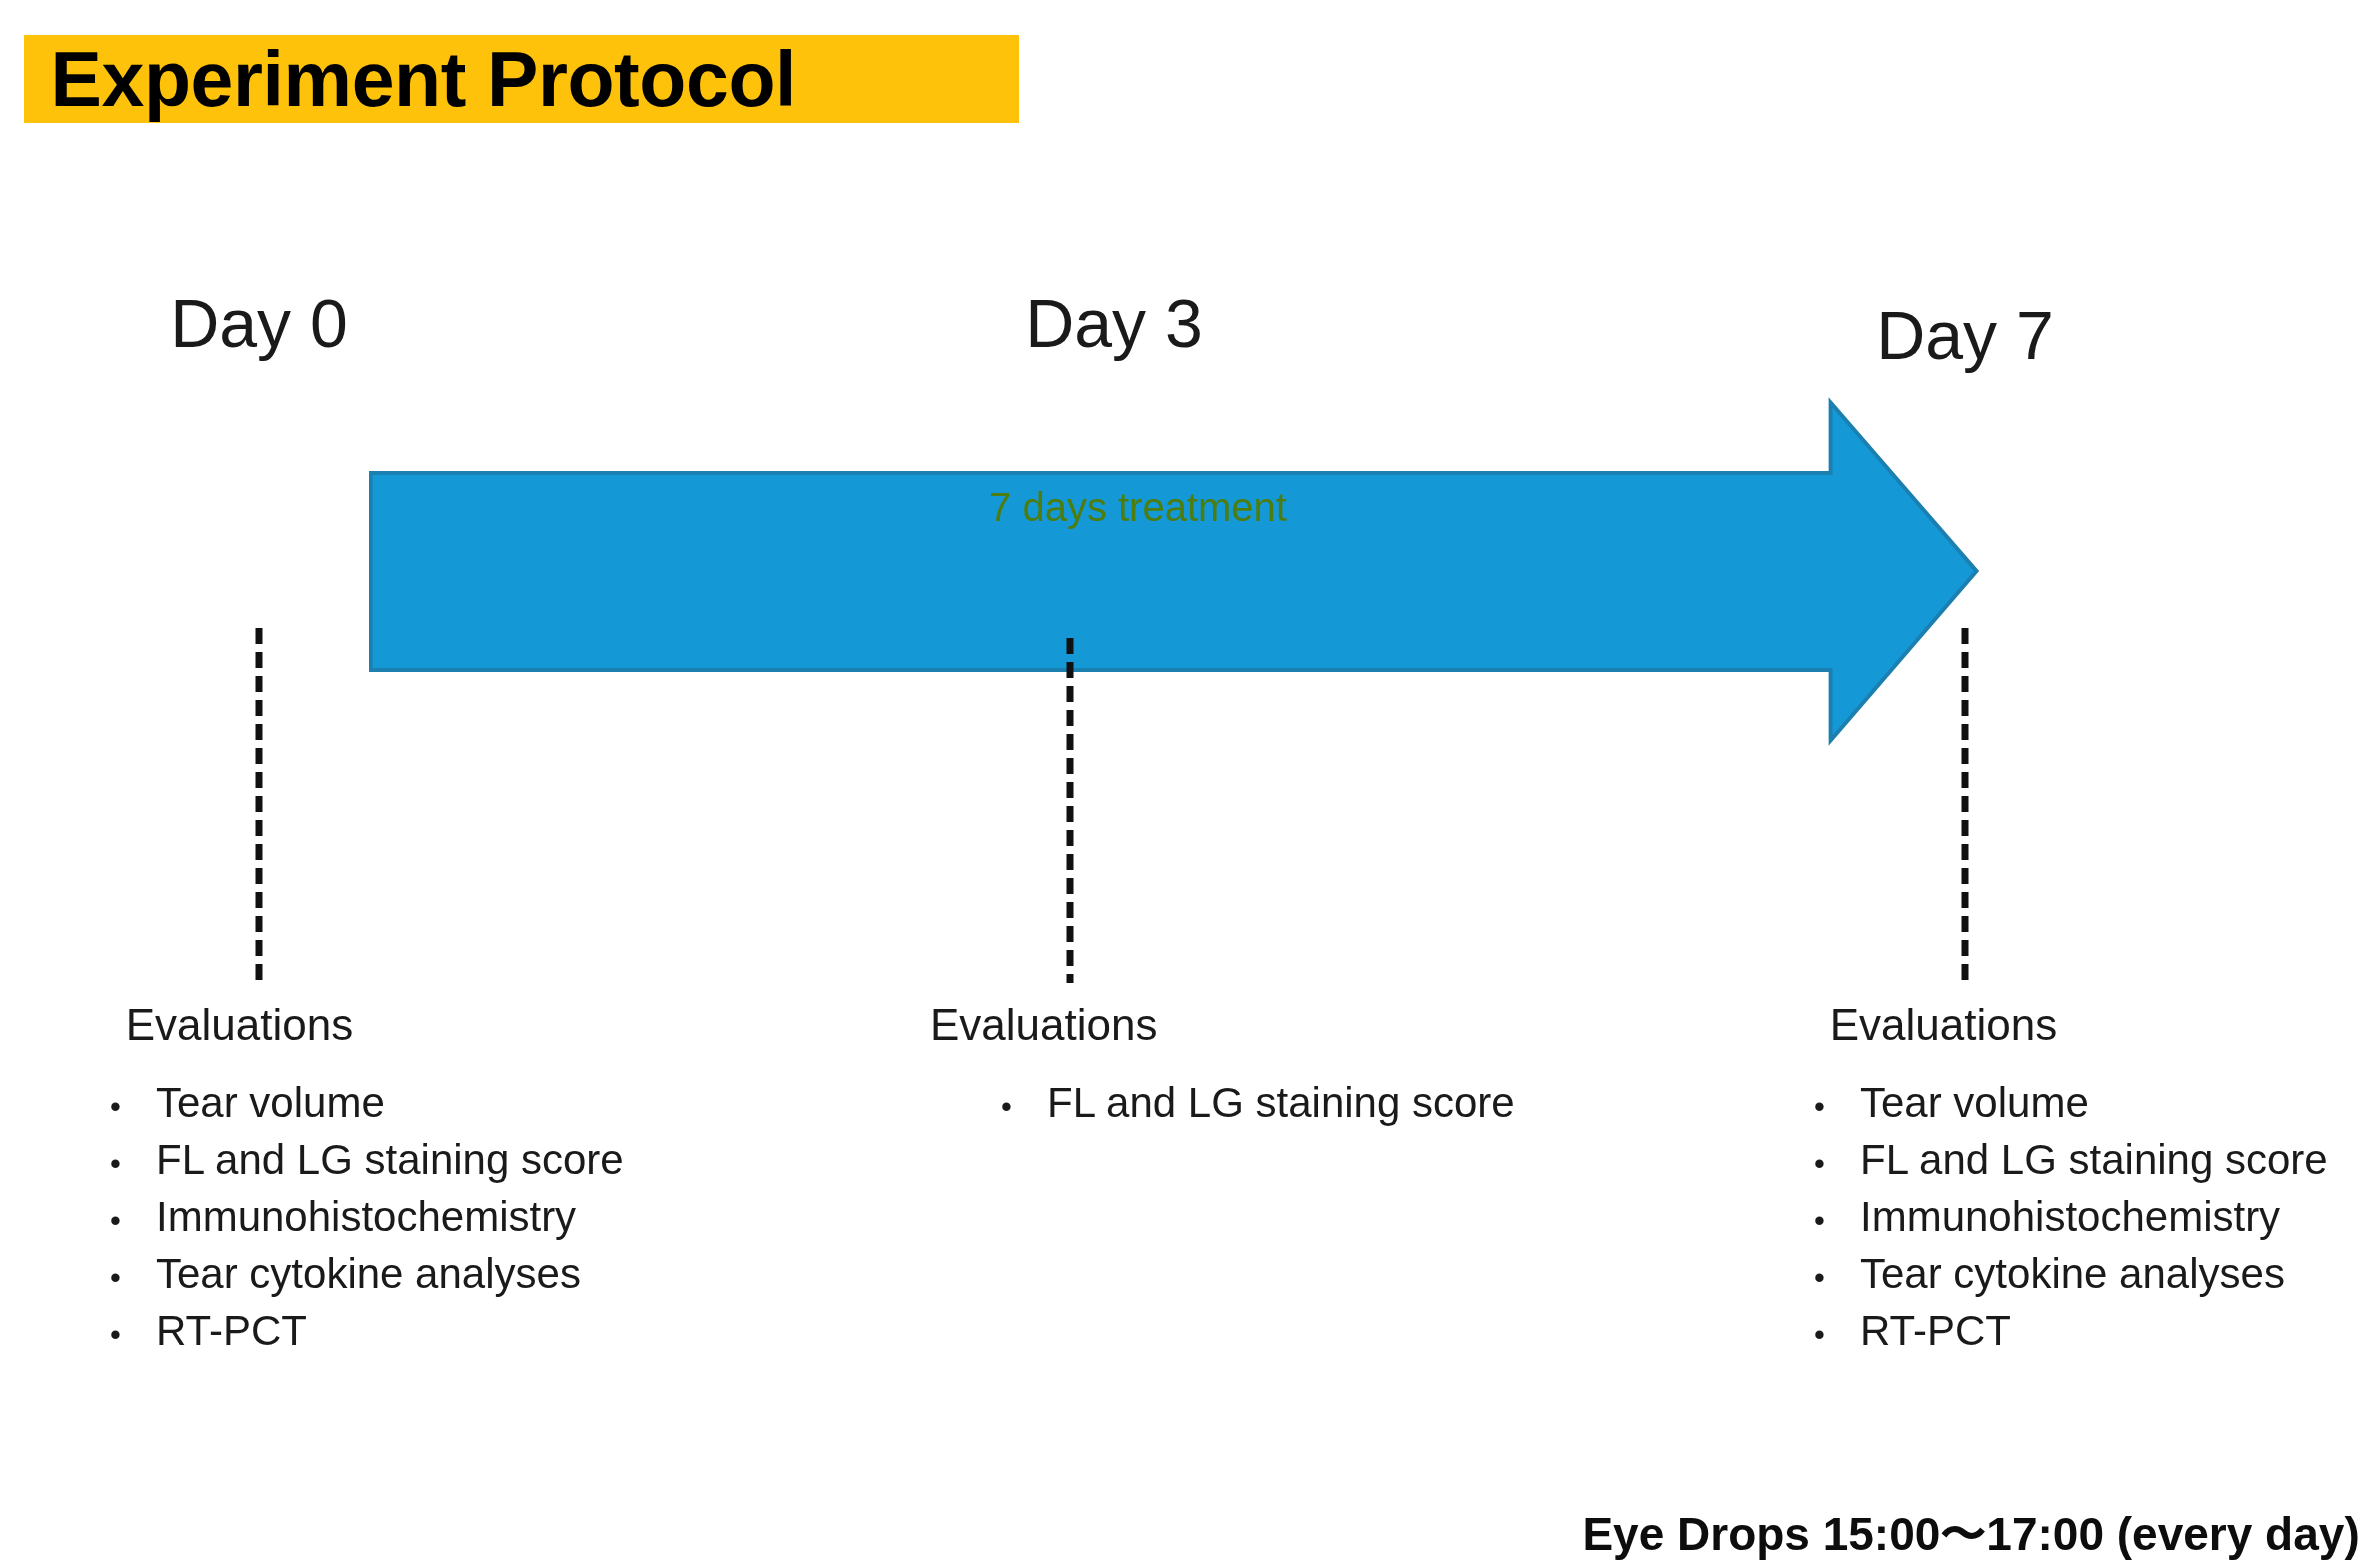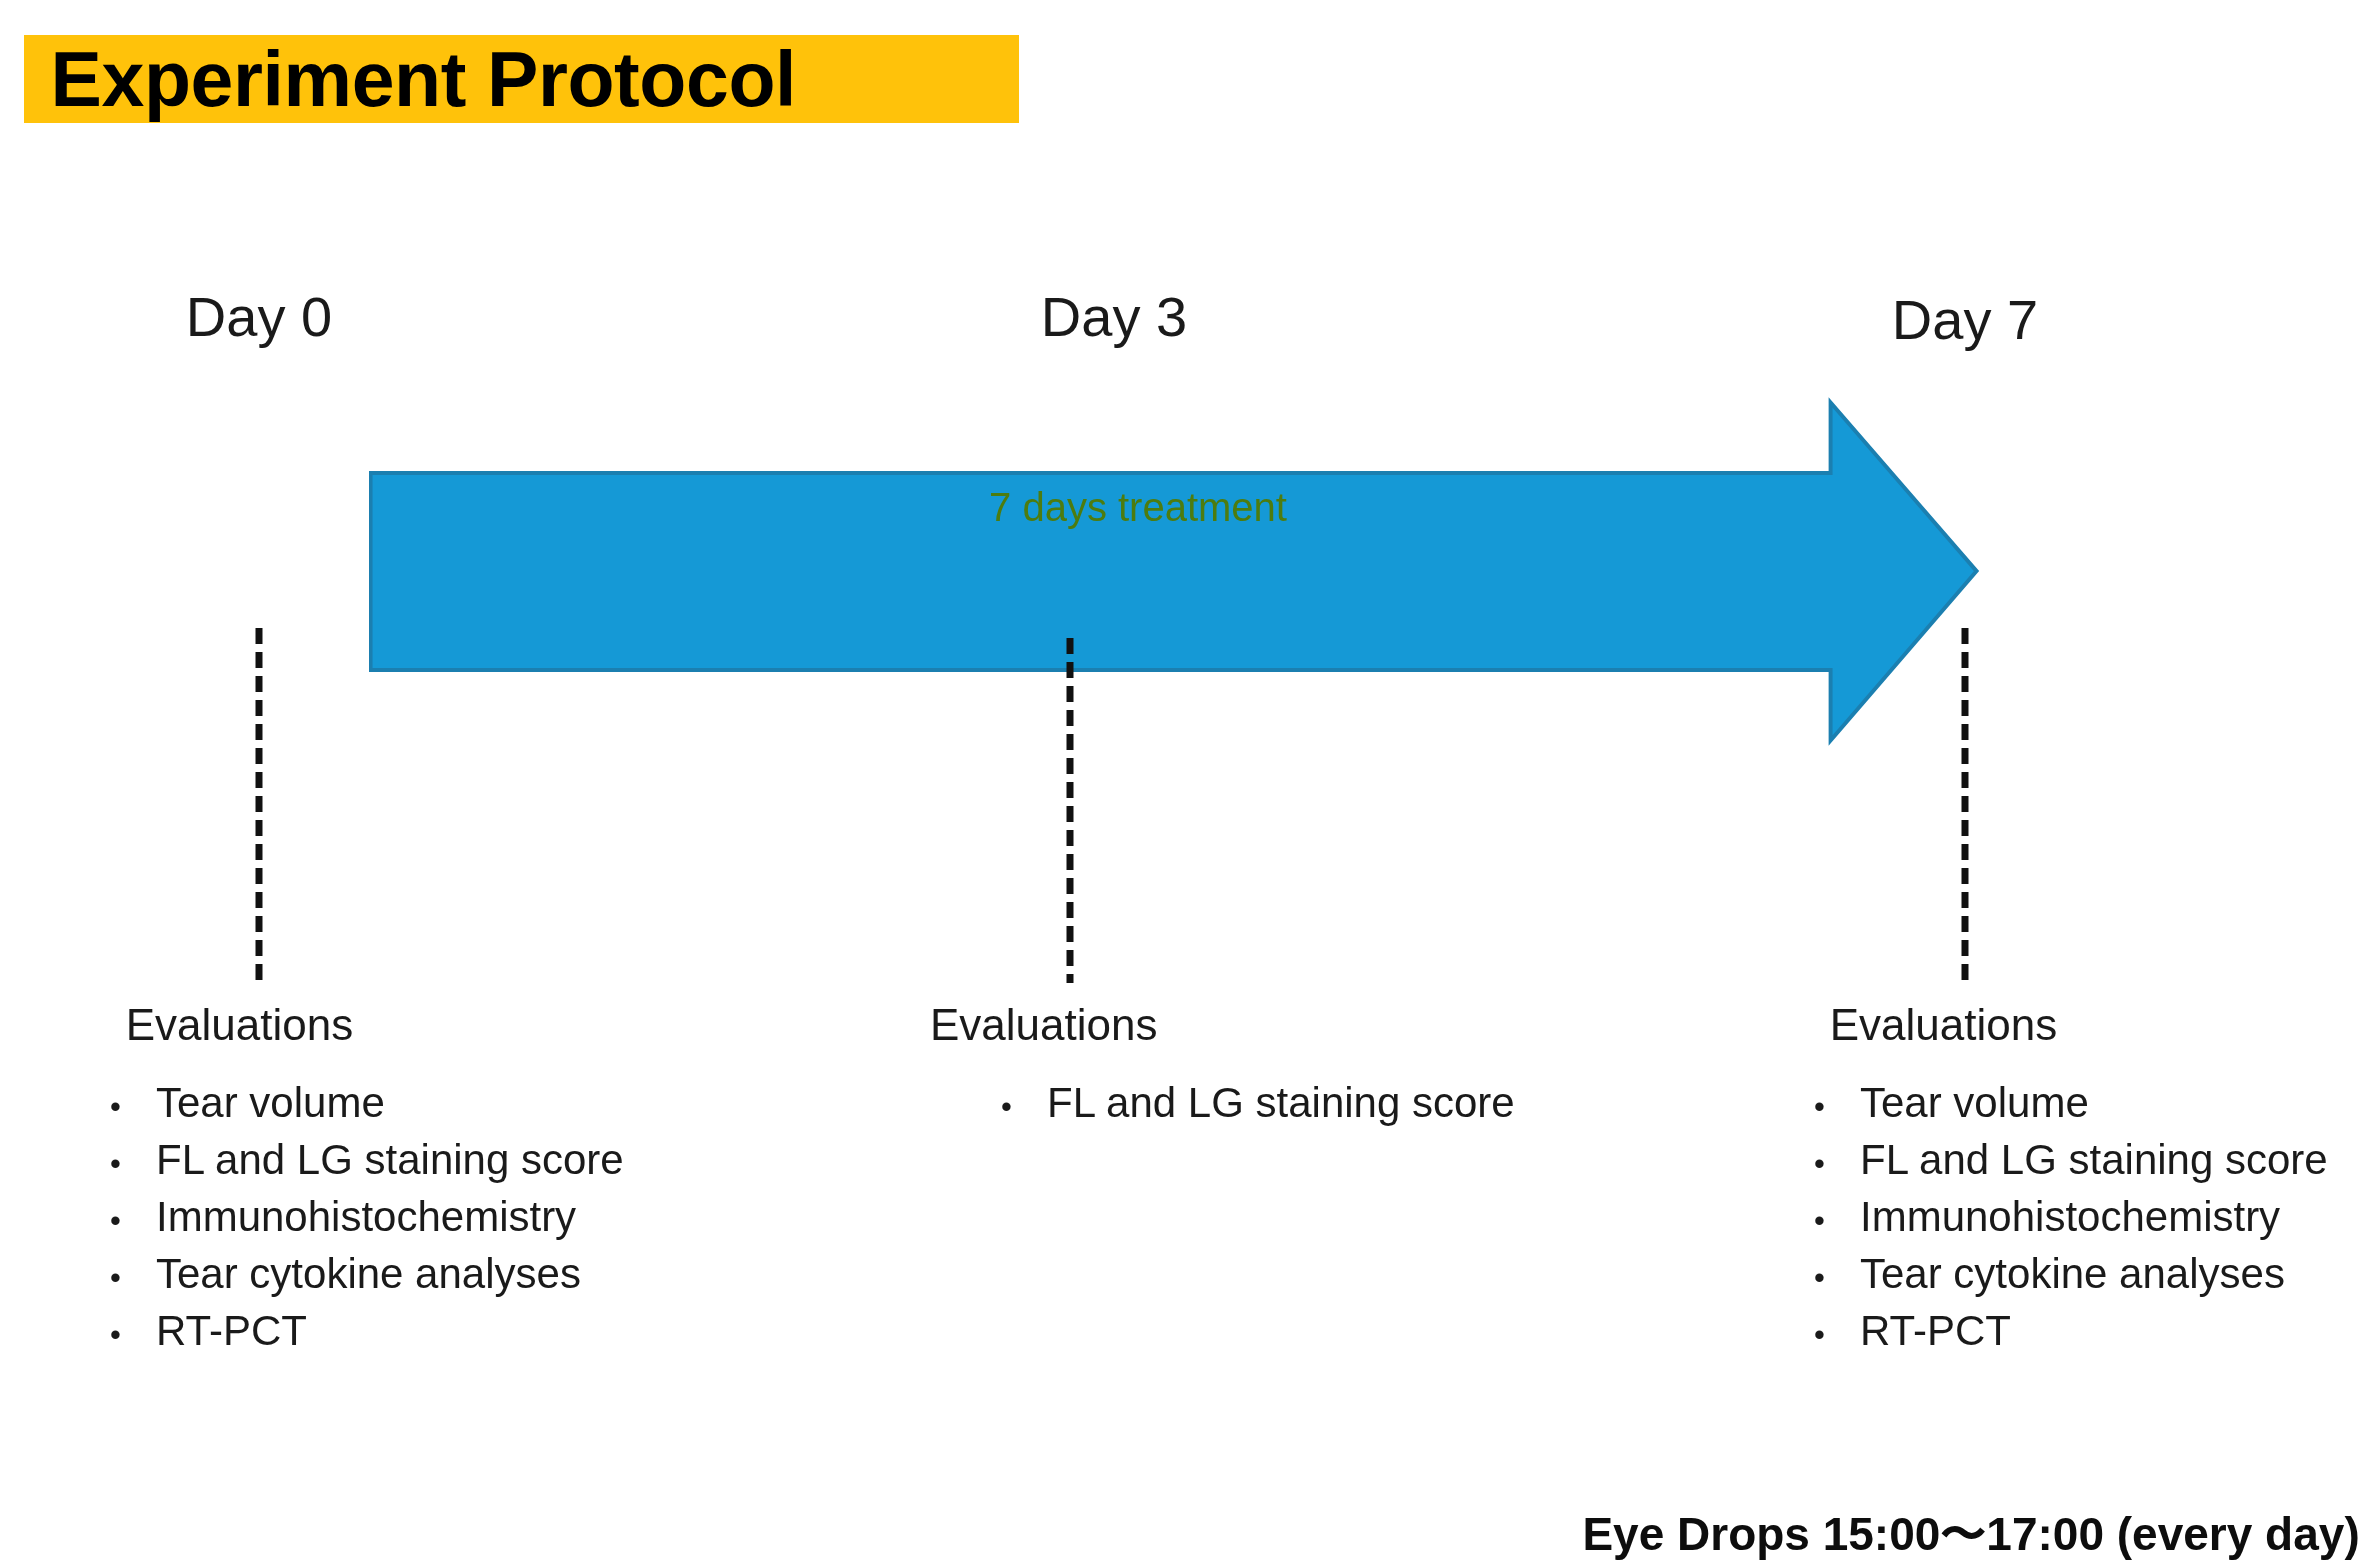--- a/index.html
+++ b/index.html
@@ -43,7 +43,7 @@
   
   .day-label {
     position: absolute;
-    font-size: 56px;
+    font-size: 68px;
     font-weight: 400;
     color: #1a1a1a;
     line-height: 1;

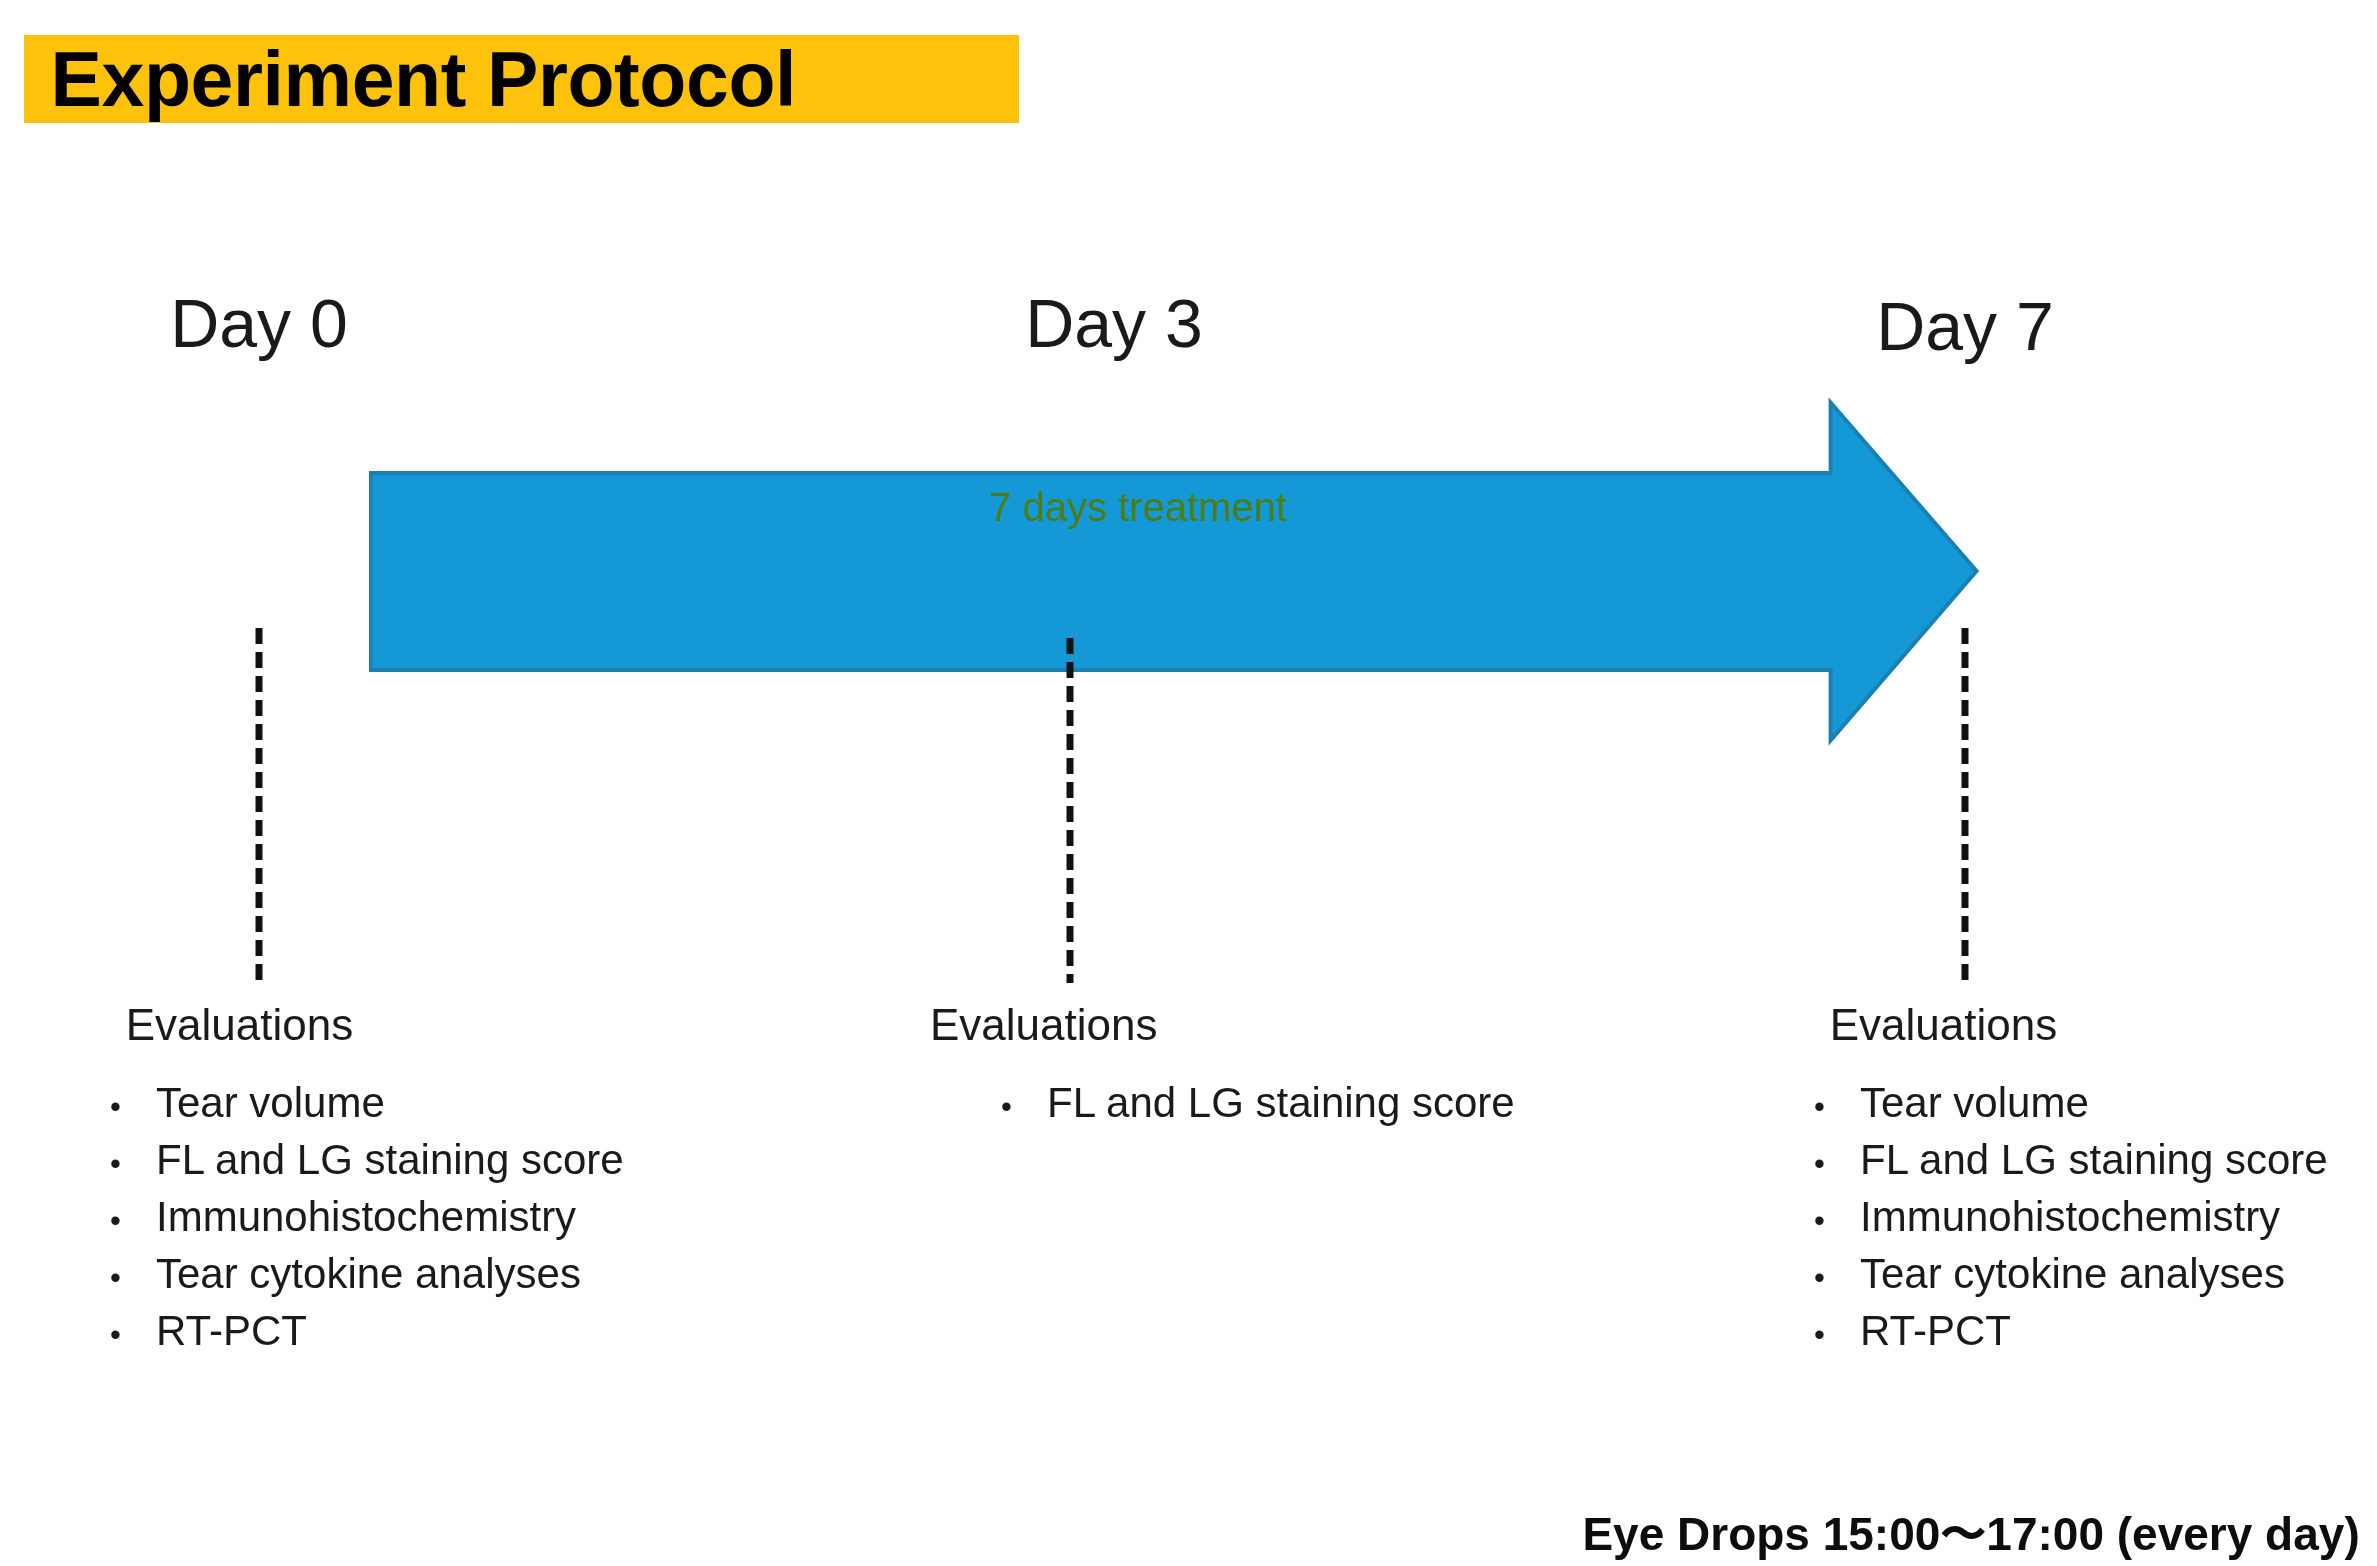--- a/index.html
+++ b/index.html
@@ -52,7 +52,7 @@
   }
   #day-0 { left: 259px;  top: 289px; }
   #day-3 { left: 1070px; top: 289px; margin-left: 44px; }
-  #day-7 { left: 1965px; top: 292px; }
+  #day-7 { left: 1965px; top: 301px; }
 
   
   #arrow-wrap {

